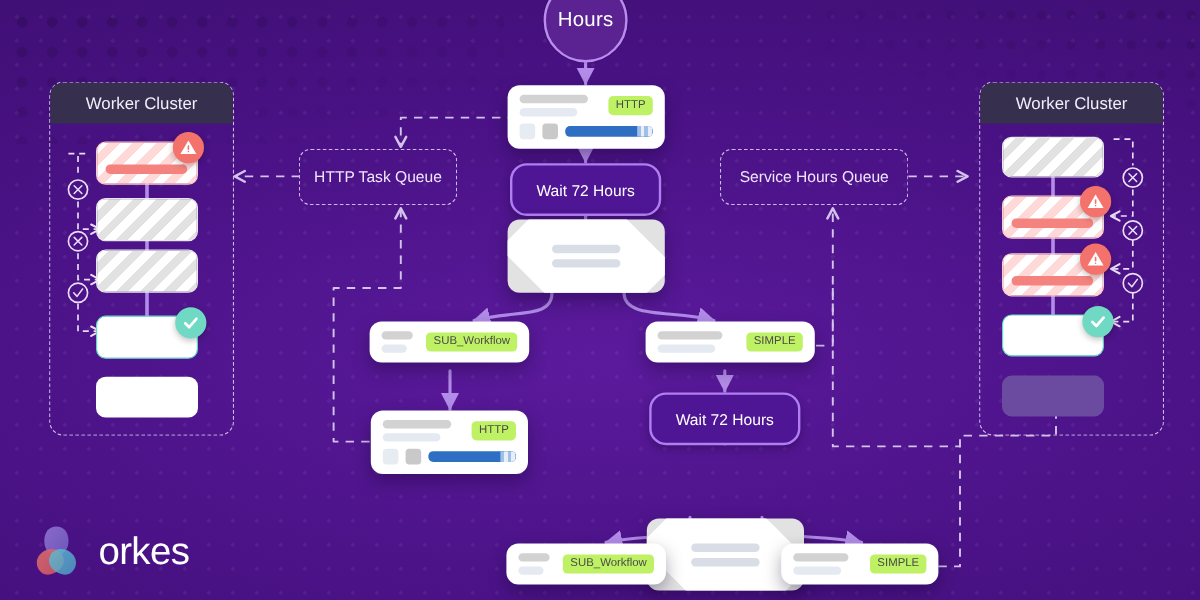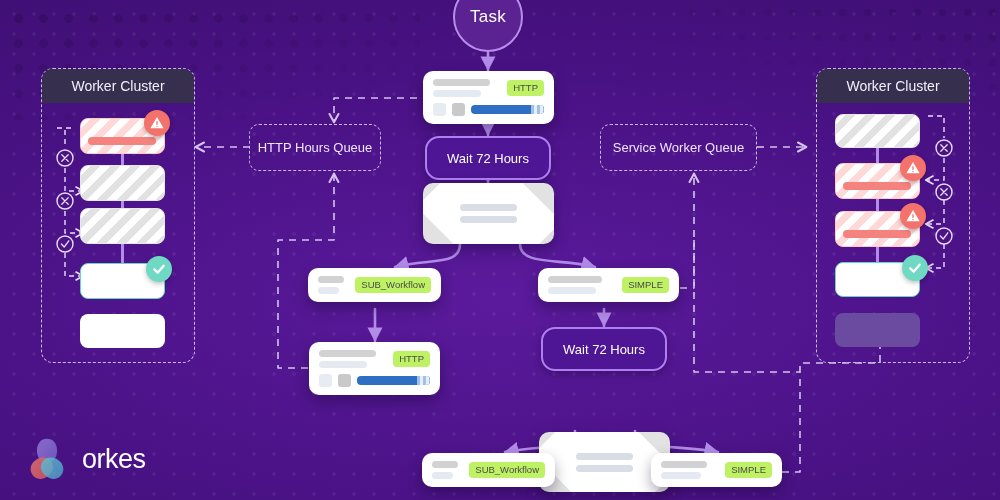--- a/index.html
+++ b/index.html
@@ -209,7 +209,7 @@
   </svg>
 
   <div class="node start" style="left:453px;top:-18px;">
-    <span>Task</span>
+    <span>Hours</span>
   </div>
 
   <div class="node card" style="left:423px;top:71px;width:131px;">

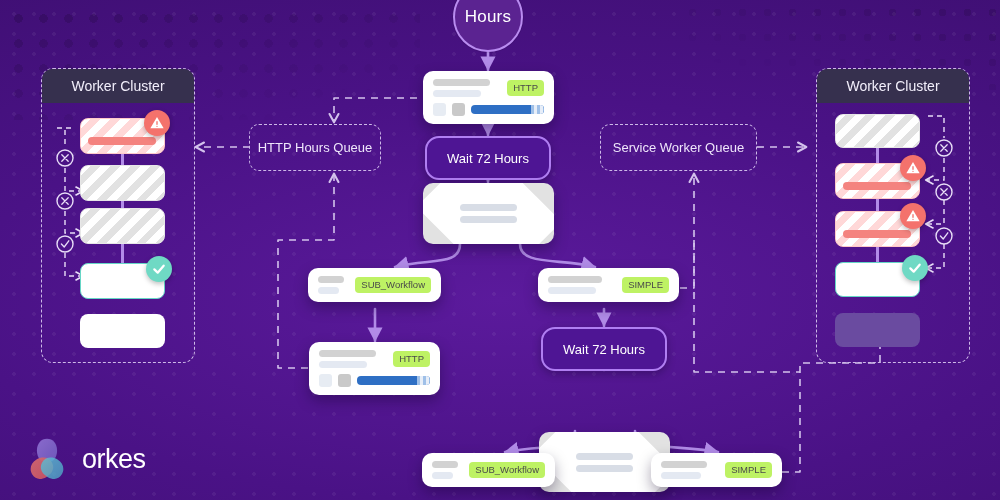--- a/index.html
+++ b/index.html
@@ -307,7 +307,7 @@
   </div>
 
   <div class="node queue" style="left:249px;top:124px;width:132px;height:47px;">
-    <span>HTTP Hours Queue</span>
+    <span>HTTP Task Queue</span>
   </div>
   <div class="node queue" style="left:600px;top:124px;width:157px;height:47px;">
     <span>Service Worker Queue</span>

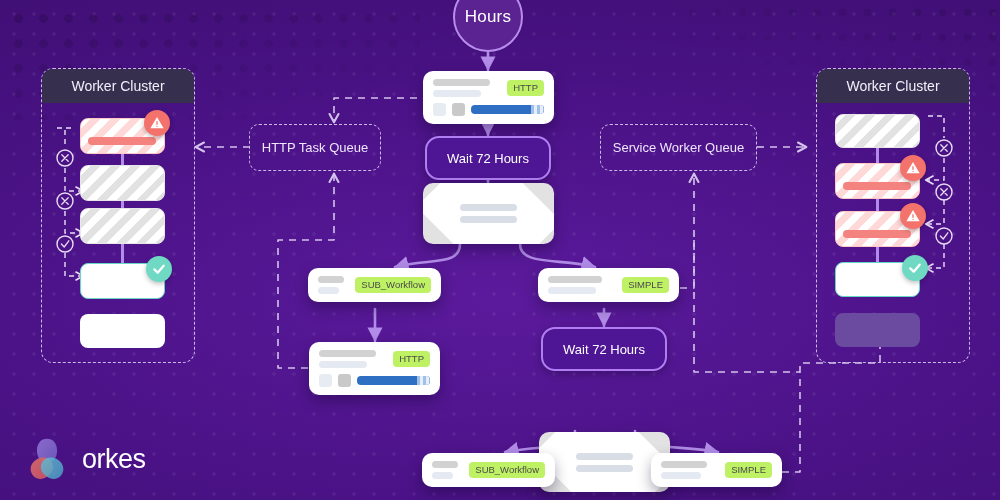--- a/index.html
+++ b/index.html
@@ -310,7 +310,7 @@
     <span>HTTP Task Queue</span>
   </div>
   <div class="node queue" style="left:600px;top:124px;width:157px;height:47px;">
-    <span>Service Worker Queue</span>
+    <span>Service Hours Queue</span>
   </div>
 
   <div class="node cluster" style="left:41px;top:68px;width:154px;height:295px;">

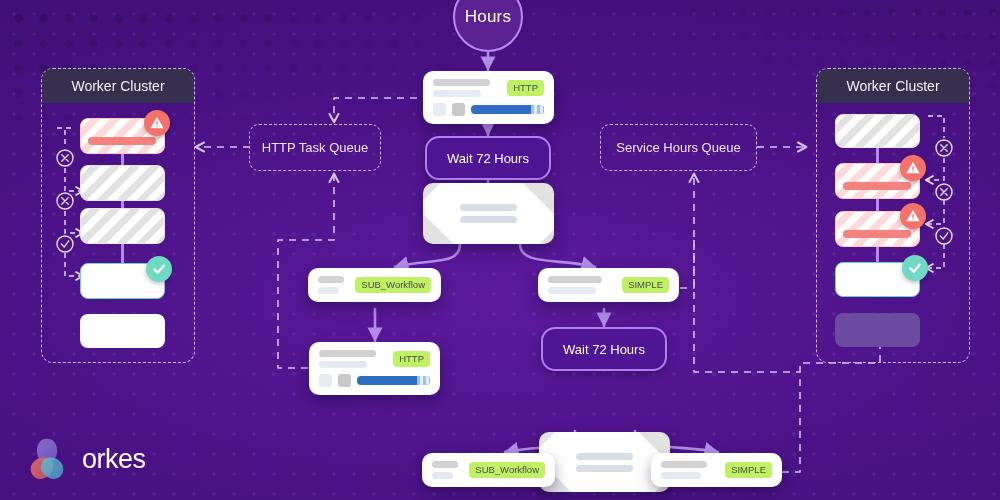--- a/index.html
+++ b/index.html
@@ -145,7 +145,7 @@
   
   .logo{position:absolute;display:flex;align-items:center;gap:12px;}
   .logo .mark{position:relative;width:46px;height:44px;}
-  .logo .wordmark{color:#ffffff;font-size:27px;letter-spacing:-.5px;line-height:1;}
+  .logo .wordmark{color:#ffffff;font-size:32px;letter-spacing:-.5px;line-height:1;}
 </style>
 </head>
 <body>

